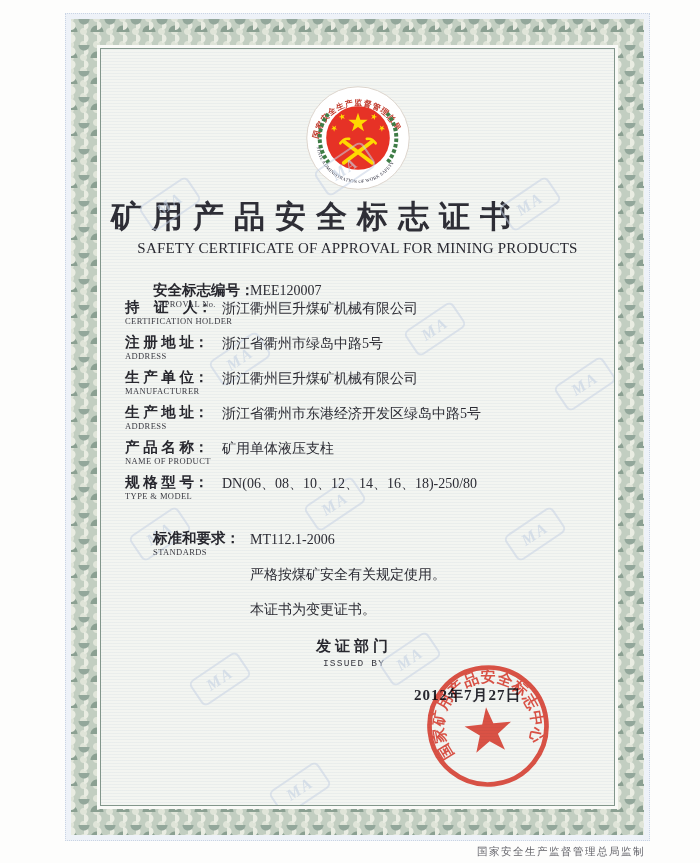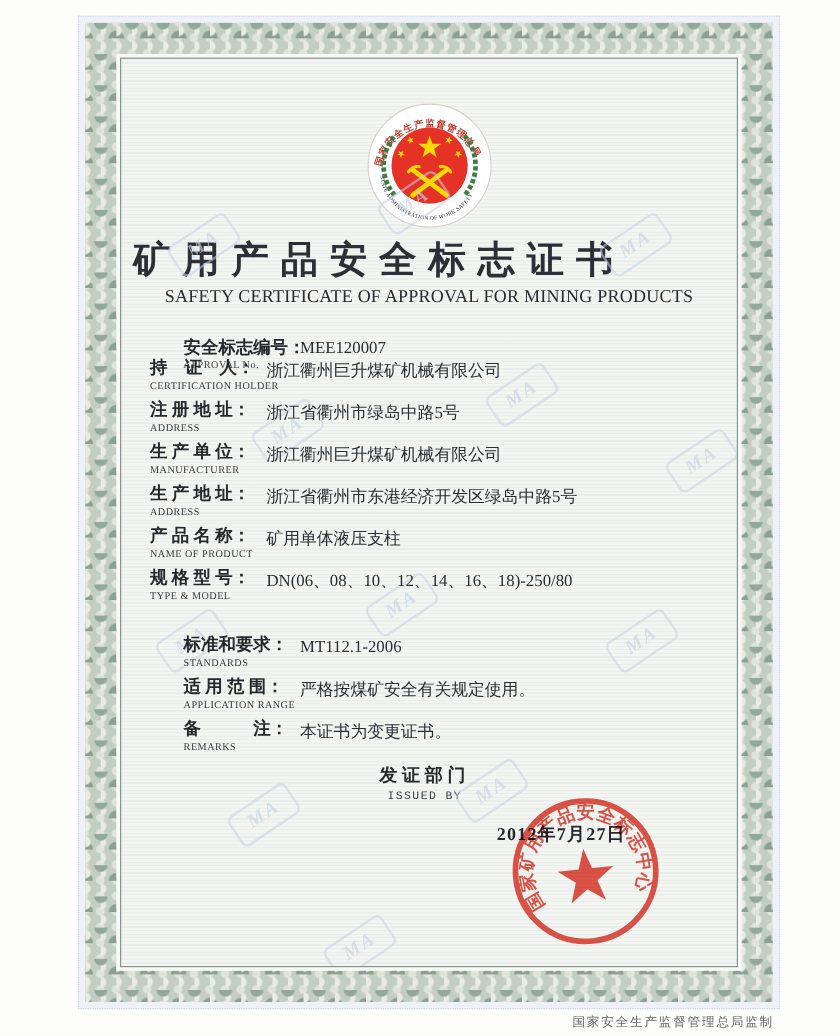--- a/index.html
+++ b/index.html
@@ -179,10 +179,6 @@
               <span class="val">MT112.1-2006</span>
             </div>
             <div class="row">
-              <span class="lab">
-                  <span class="cn">适 用 范 围：</span>
-                  <span class="en">APPLICATION RANGE</span>
-                </span>
               <span class="val">严格按煤矿安全有关规定使用。</span>
             </div>
             <div class="row">

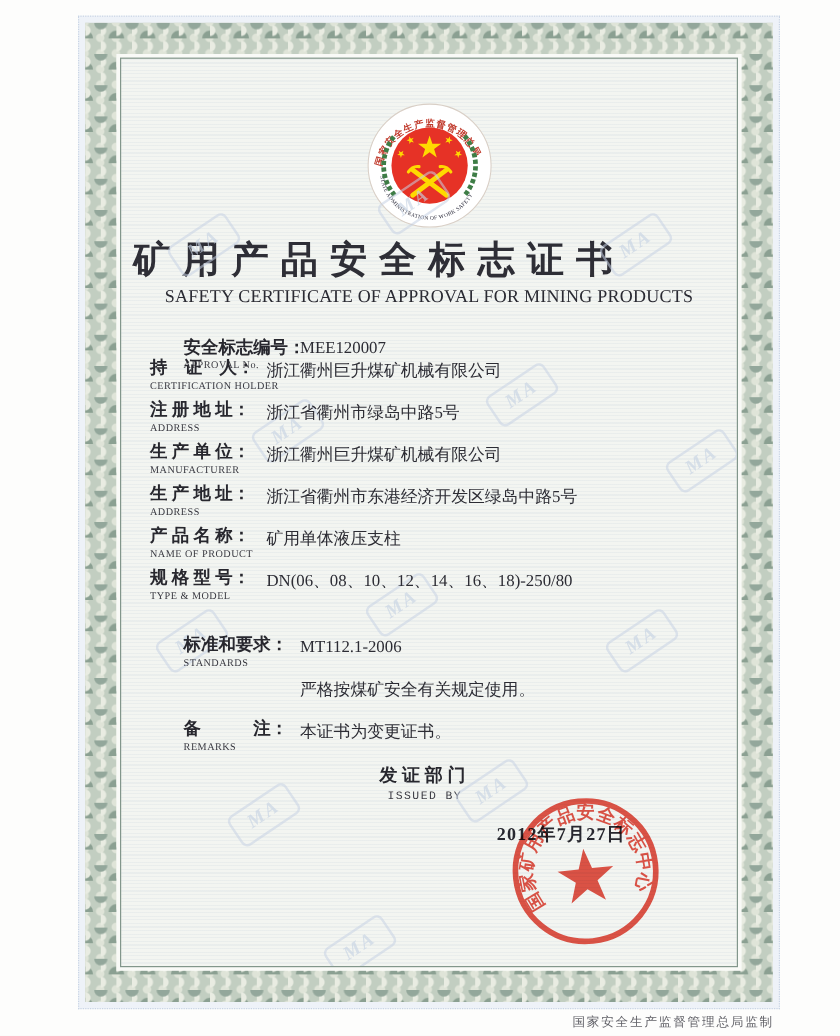--- a/index.html
+++ b/index.html
@@ -182,10 +182,6 @@
               <span class="val">严格按煤矿安全有关规定使用。</span>
             </div>
             <div class="row">
-              <span class="lab">
-                  <span class="cn">备　　　注：</span>
-                  <span class="en">REMARKS</span>
-                </span>
               <span class="val">本证书为变更证书。</span>
             </div>
           </div>

